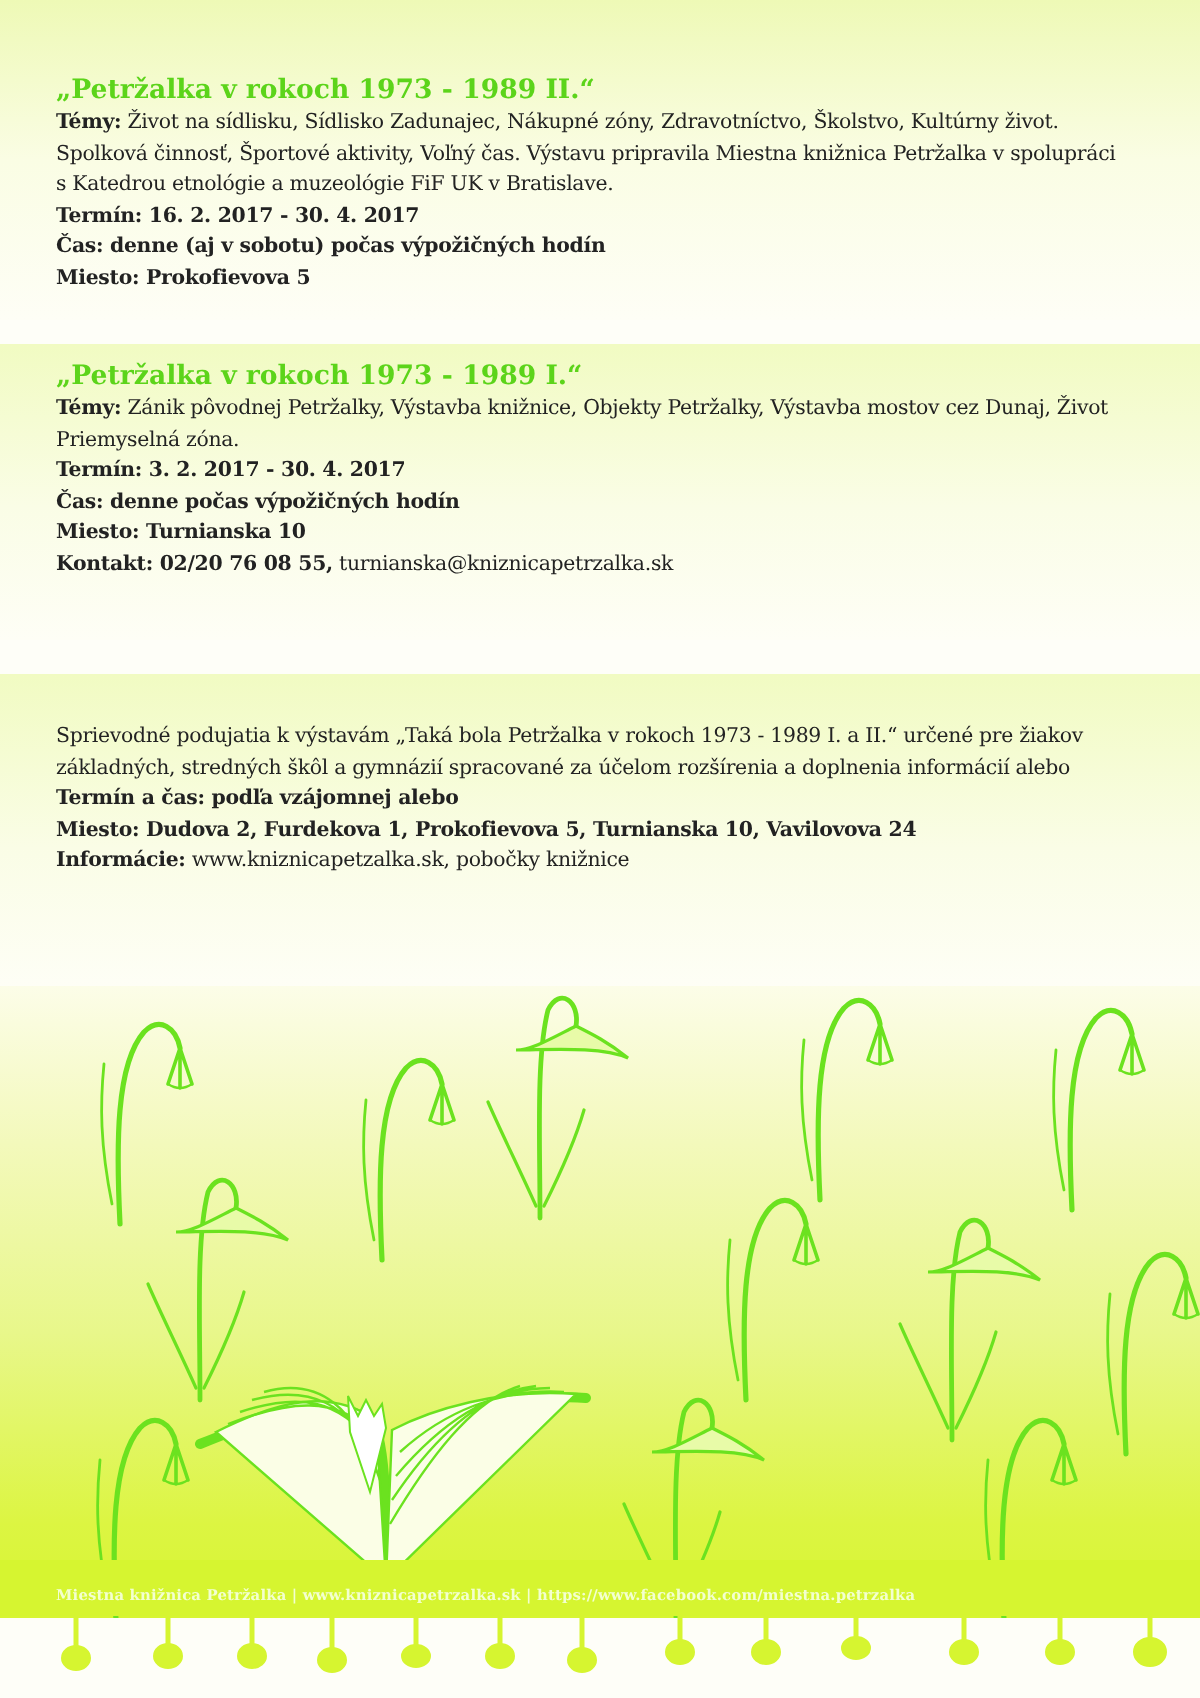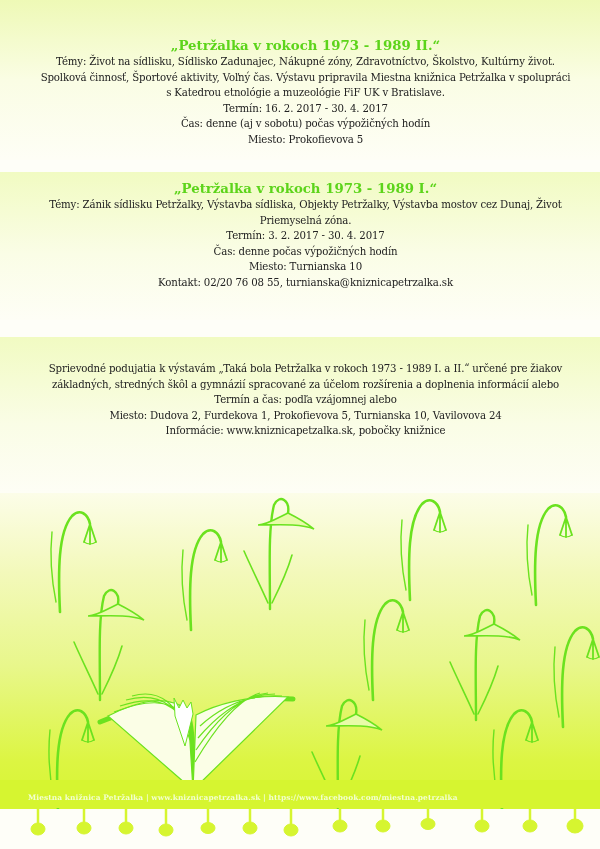--- a/index.html
+++ b/index.html
@@ -26,7 +26,7 @@
       letter-spacing: 0px; margin-bottom: 0;
     }
     .b { font-weight: normal; }
-    .line { white-space: nowrap; text-align: center; }
+    .line { white-space: nowrap; }
 
     .flowers {
       position: absolute; left: 0; top: 493px; width: 600px; height: 316px;

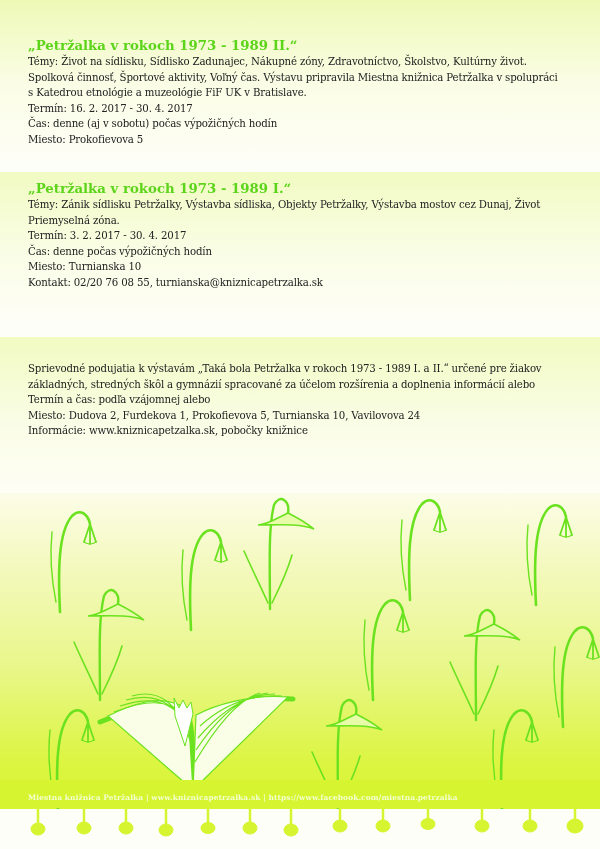--- a/index.html
+++ b/index.html
@@ -25,7 +25,7 @@
       color: #5cd41a; font-weight: bold; font-size: 13.3px; line-height: 17px;
       letter-spacing: 0px; margin-bottom: 0;
     }
-    .b { font-weight: normal; }
+    .b { font-weight: bold; }
     .line { white-space: nowrap; }
 
     .flowers {

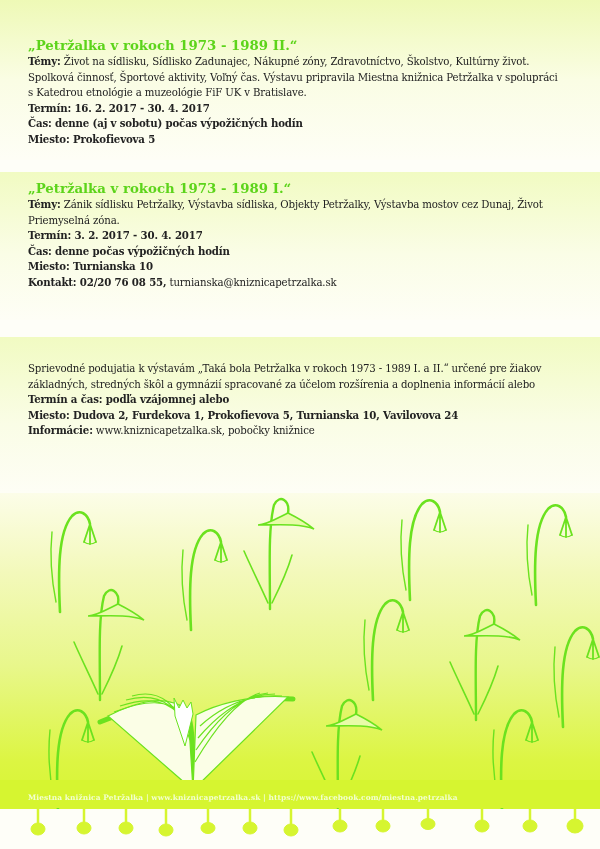--- a/index.html
+++ b/index.html
@@ -60,7 +60,7 @@
 <div class="section s2">
   <div class="content" style="top:8px;">
     <div class="title line">„Petržalka v rokoch 1973 - 1989 I.“</div>
-    <div class="line"><span class="b">Témy:</span><span> Zánik sídlisku Petržalky, Výstavba sídliska, Objekty Petržalky, Výstavba mostov cez Dunaj, Život</span></div>
+    <div class="line"><span class="b">Témy:</span><span> Zánik pôvodnej Petržalky, Výstavba knižnice, Objekty Petržalky, Výstavba mostov cez Dunaj, Život</span></div>
     <div class="line">Priemyselná zóna.</div>
     <div class="line b">Termín: 3. 2. 2017 - 30. 4. 2017</div>
     <div class="line b">Čas: denne počas výpožičných hodín</div>

